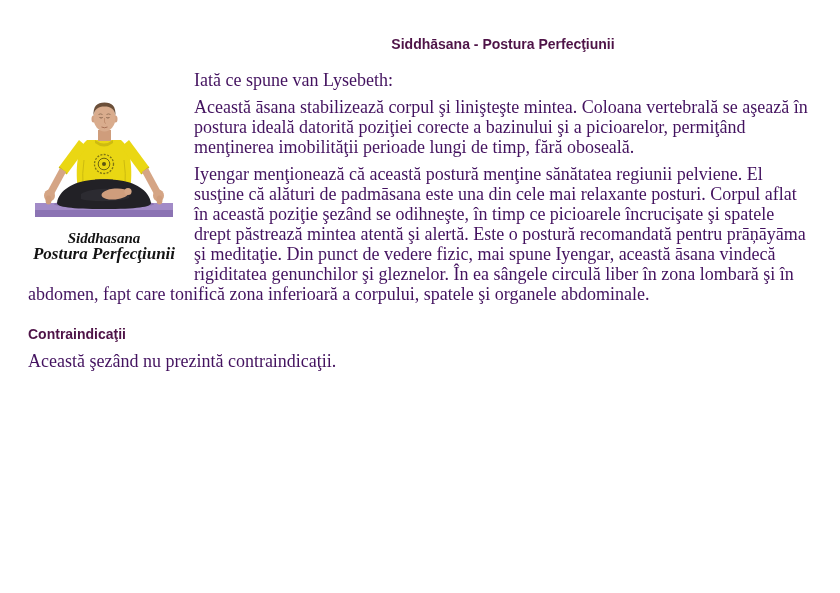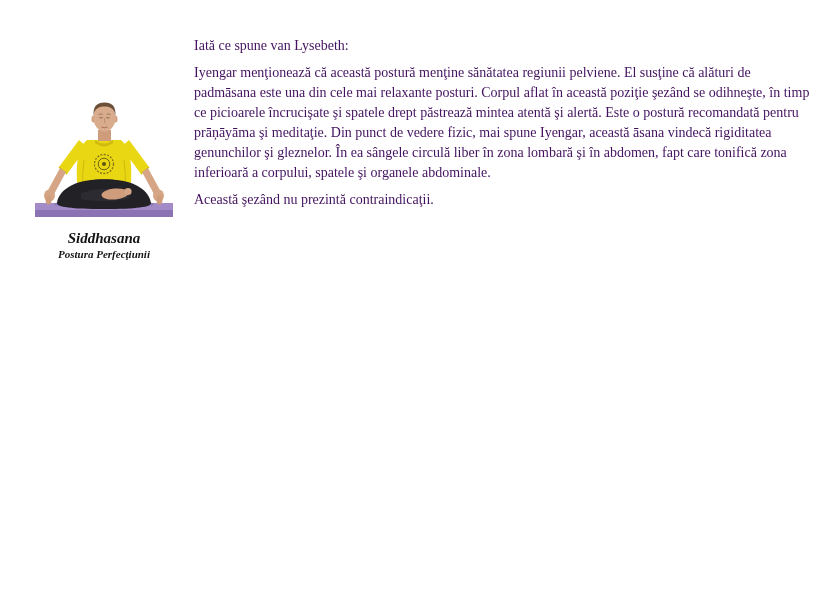--- a/index.html
+++ b/index.html
@@ -115,6 +115,7 @@
     </figcaption>
   </figure>
 
+  <h1 class="doc-title">Siddhāsana - Postura Perfecţiunii</h1>
 
   <p class="body-text">Iată ce spune van Lysebeth:</p>
   <p class="body-text">Iyengar menţionează că această postură menţine sănătatea regiunii pelviene. El susţine că alături de padmāsana este una din cele mai relaxante posturi. Corpul aflat în această poziţie şezând se odihneşte, în timp ce picioarele încrucişate şi spatele drept păstrează mintea atentă şi alertă. Este o postură recomandată pentru prāņāyāma şi meditaţie. Din punct de vedere fizic, mai spune Iyengar, această āsana vindecă rigiditatea genunchilor şi gleznelor. În ea sângele circulă liber în zona lombară şi în abdomen, fapt care tonifică zona inferioară a corpului, spatele şi organele abdominale.</p>

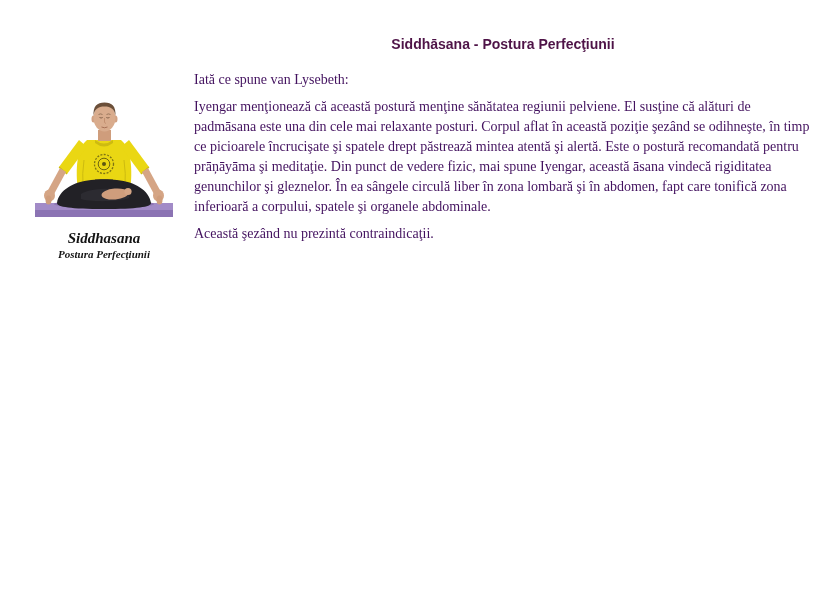--- a/index.html
+++ b/index.html
@@ -36,7 +36,7 @@
   }
   .sec-heading.contra{margin-top:22px;}
   .body-text{
-    font-size:14px;
+    font-size:18px;
     line-height:20px;
     margin:0 0 7px 0;
   }

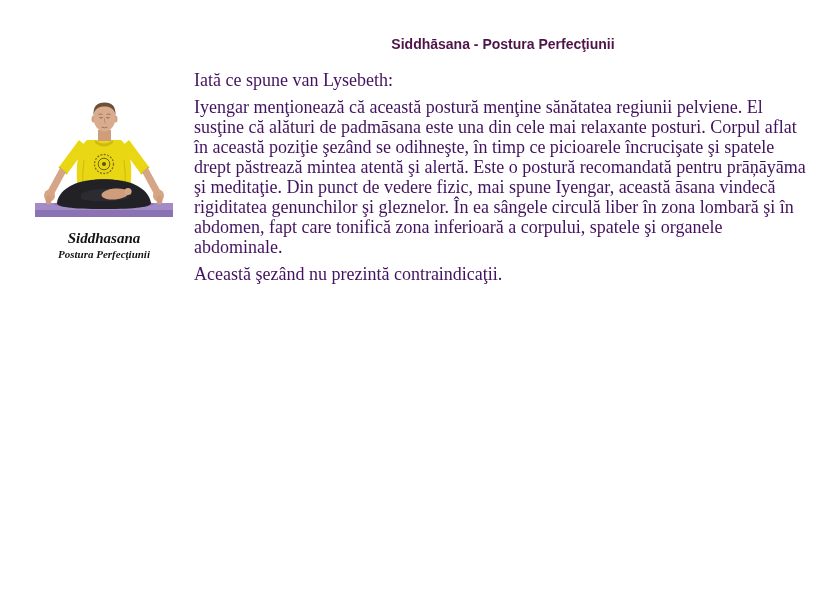--- a/index.html
+++ b/index.html
@@ -118,6 +118,7 @@
   <h1 class="doc-title">Siddhāsana - Postura Perfecţiunii</h1>
 
   <p class="body-text">Iată ce spune van Lysebeth:</p>
+  <p class="body-text">Această āsana stabilizează corpul şi linişteşte mintea. Coloana vertebrală se aşează în postura ideală datorită poziţiei corecte a bazinului şi a picioarelor, permiţând menţinerea imobilităţii perioade lungi de timp, fără oboseală.</p>
   <p class="body-text">Iyengar menţionează că această postură menţine sănătatea regiunii pelviene. El susţine că alături de padmāsana este una din cele mai relaxante posturi. Corpul aflat în această poziţie şezând se odihneşte, în timp ce picioarele încrucişate şi spatele drept păstrează mintea atentă şi alertă. Este o postură recomandată pentru prāņāyāma şi meditaţie. Din punct de vedere fizic, mai spune Iyengar, această āsana vindecă rigiditatea genunchilor şi gleznelor. În ea sângele circulă liber în zona lombară şi în abdomen, fapt care tonifică zona inferioară a corpului, spatele şi organele abdominale.</p>
 
   <p class="body-text">Această şezând nu prezintă contraindicaţii.</p>

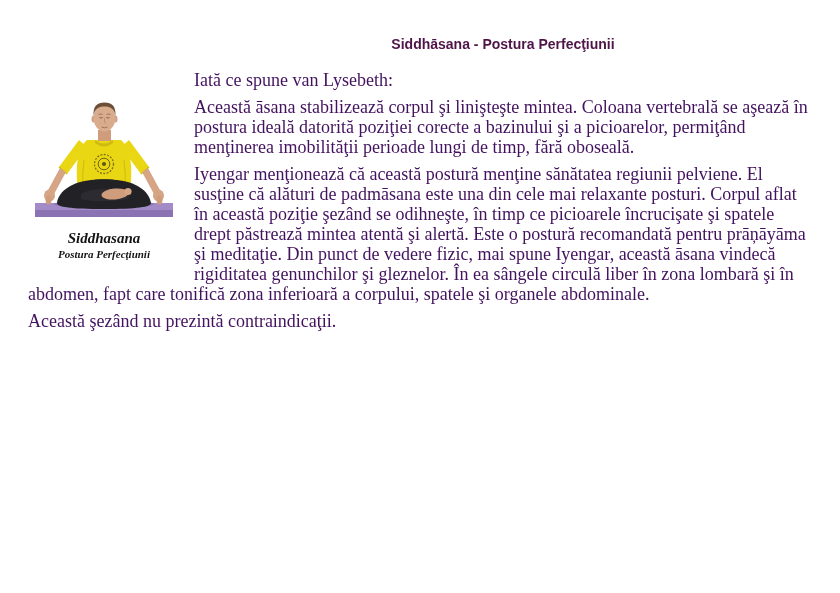--- a/index.html
+++ b/index.html
@@ -42,7 +42,7 @@
   }
   .fig-caption{margin-top:8px;color:#141414;font-family:"Liberation Serif", serif;}
   .cap-title{font-size:15px;font-weight:bold;font-style:italic;line-height:17px;}
-  .cap-sub{font-size:11px;font-weight:bold;font-style:italic;line-height:14px;}
+  .cap-sub{font-size:17px;font-weight:bold;font-style:italic;line-height:14px;}
 </style>
 </head>
 <body>

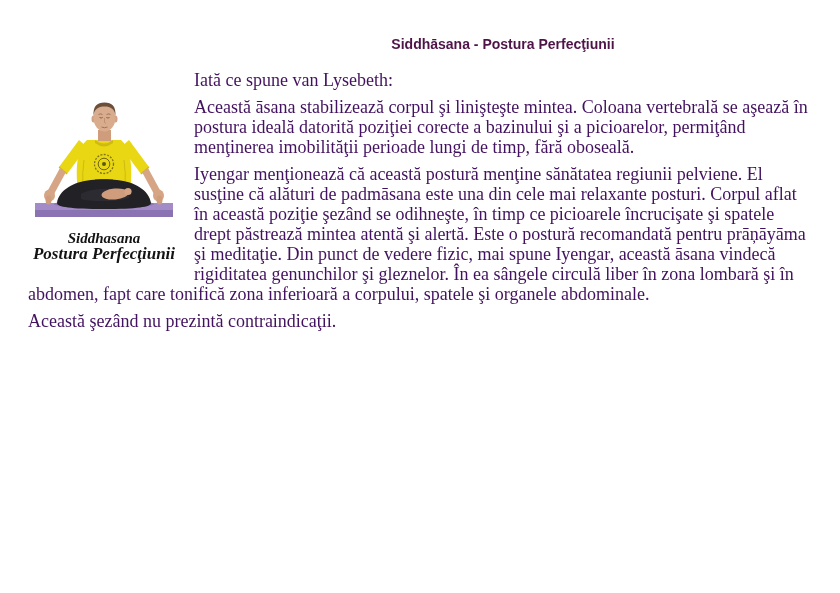--- a/index.html
+++ b/index.html
@@ -121,6 +121,7 @@
   <p class="body-text">Această āsana stabilizează corpul şi linişteşte mintea. Coloana vertebrală se aşează în postura ideală datorită poziţiei corecte a bazinului şi a picioarelor, permiţând menţinerea imobilităţii perioade lungi de timp, fără oboseală.</p>
   <p class="body-text">Iyengar menţionează că această postură menţine sănătatea regiunii pelviene. El susţine că alături de padmāsana este una din cele mai relaxante posturi. Corpul aflat în această poziţie şezând se odihneşte, în timp ce picioarele încrucişate şi spatele drept păstrează mintea atentă şi alertă. Este o postură recomandată pentru prāņāyāma şi meditaţie. Din punct de vedere fizic, mai spune Iyengar, această āsana vindecă rigiditatea genunchilor şi gleznelor. În ea sângele circulă liber în zona lombară şi în abdomen, fapt care tonifică zona inferioară a corpului, spatele şi organele abdominale.</p>
 
+  <h2 class="sec-heading contra">Contraindicaţii</h2>
   <p class="body-text">Această şezând nu prezintă contraindicaţii.</p>
 
 </div>

